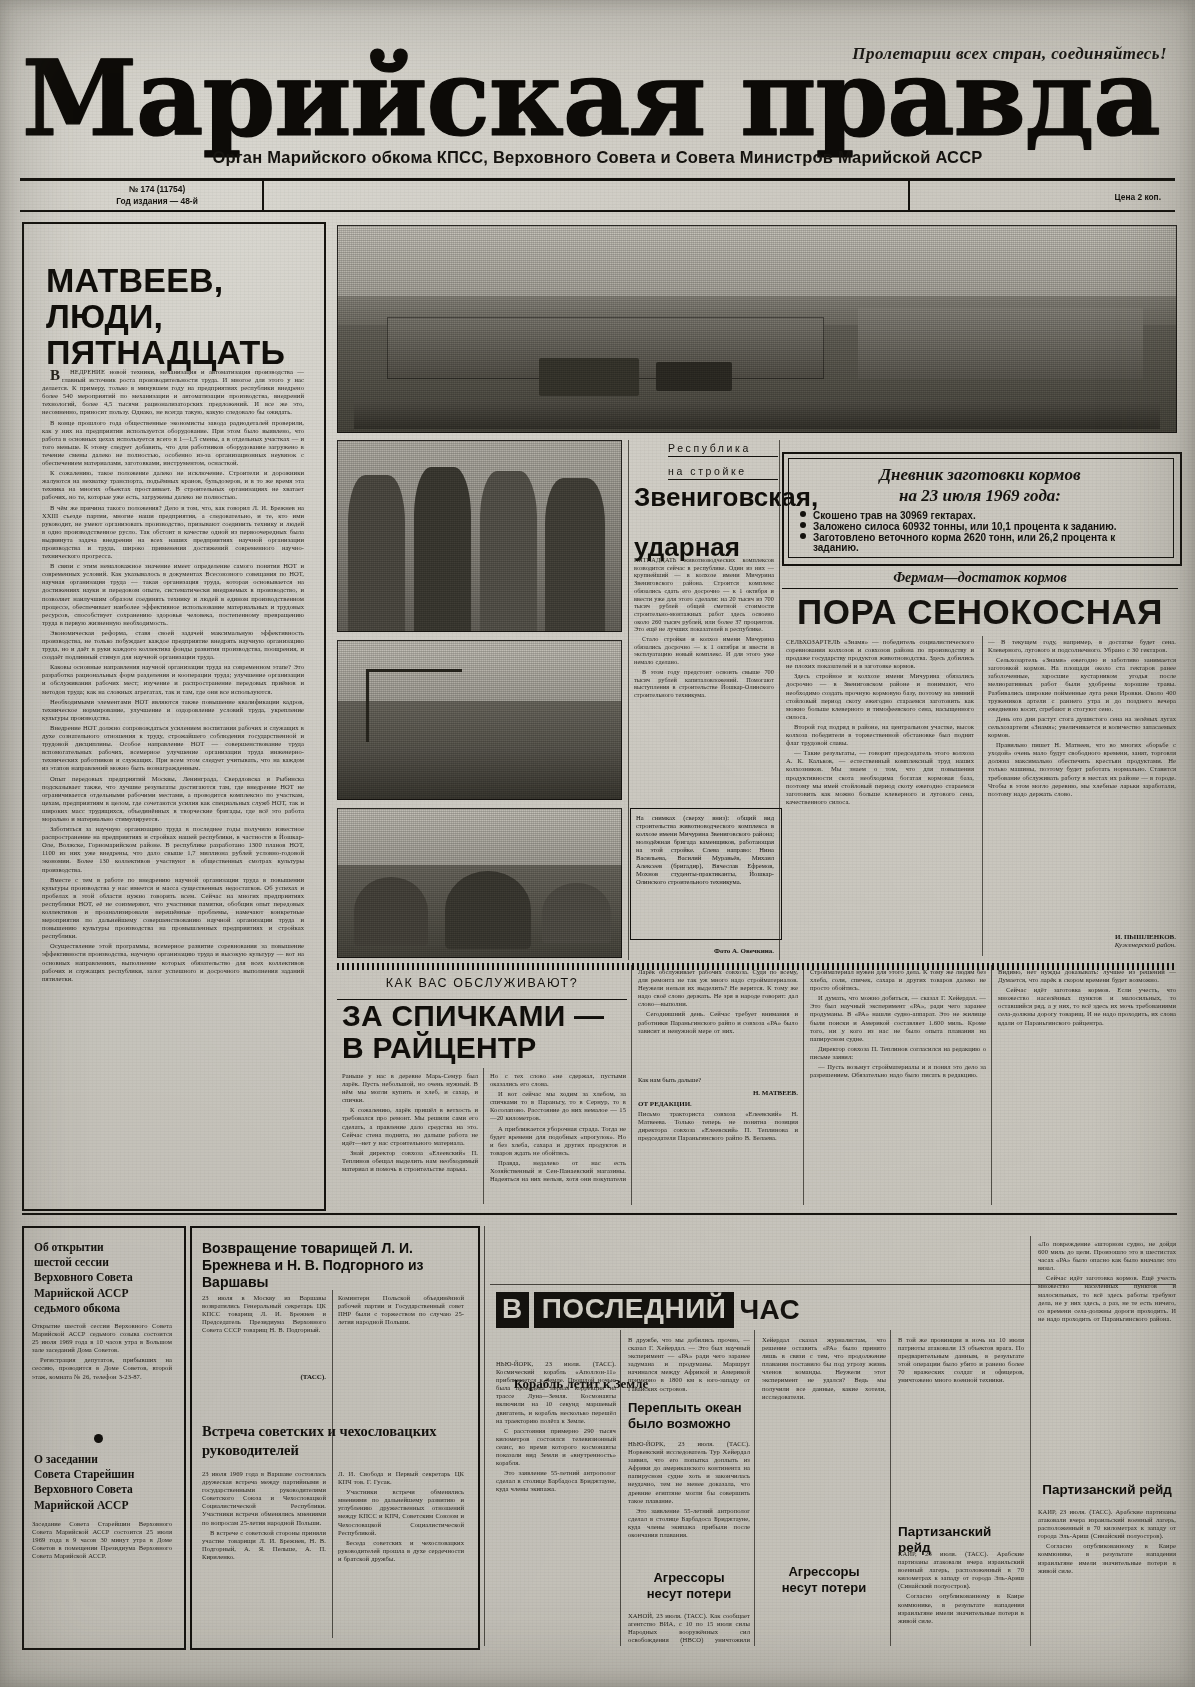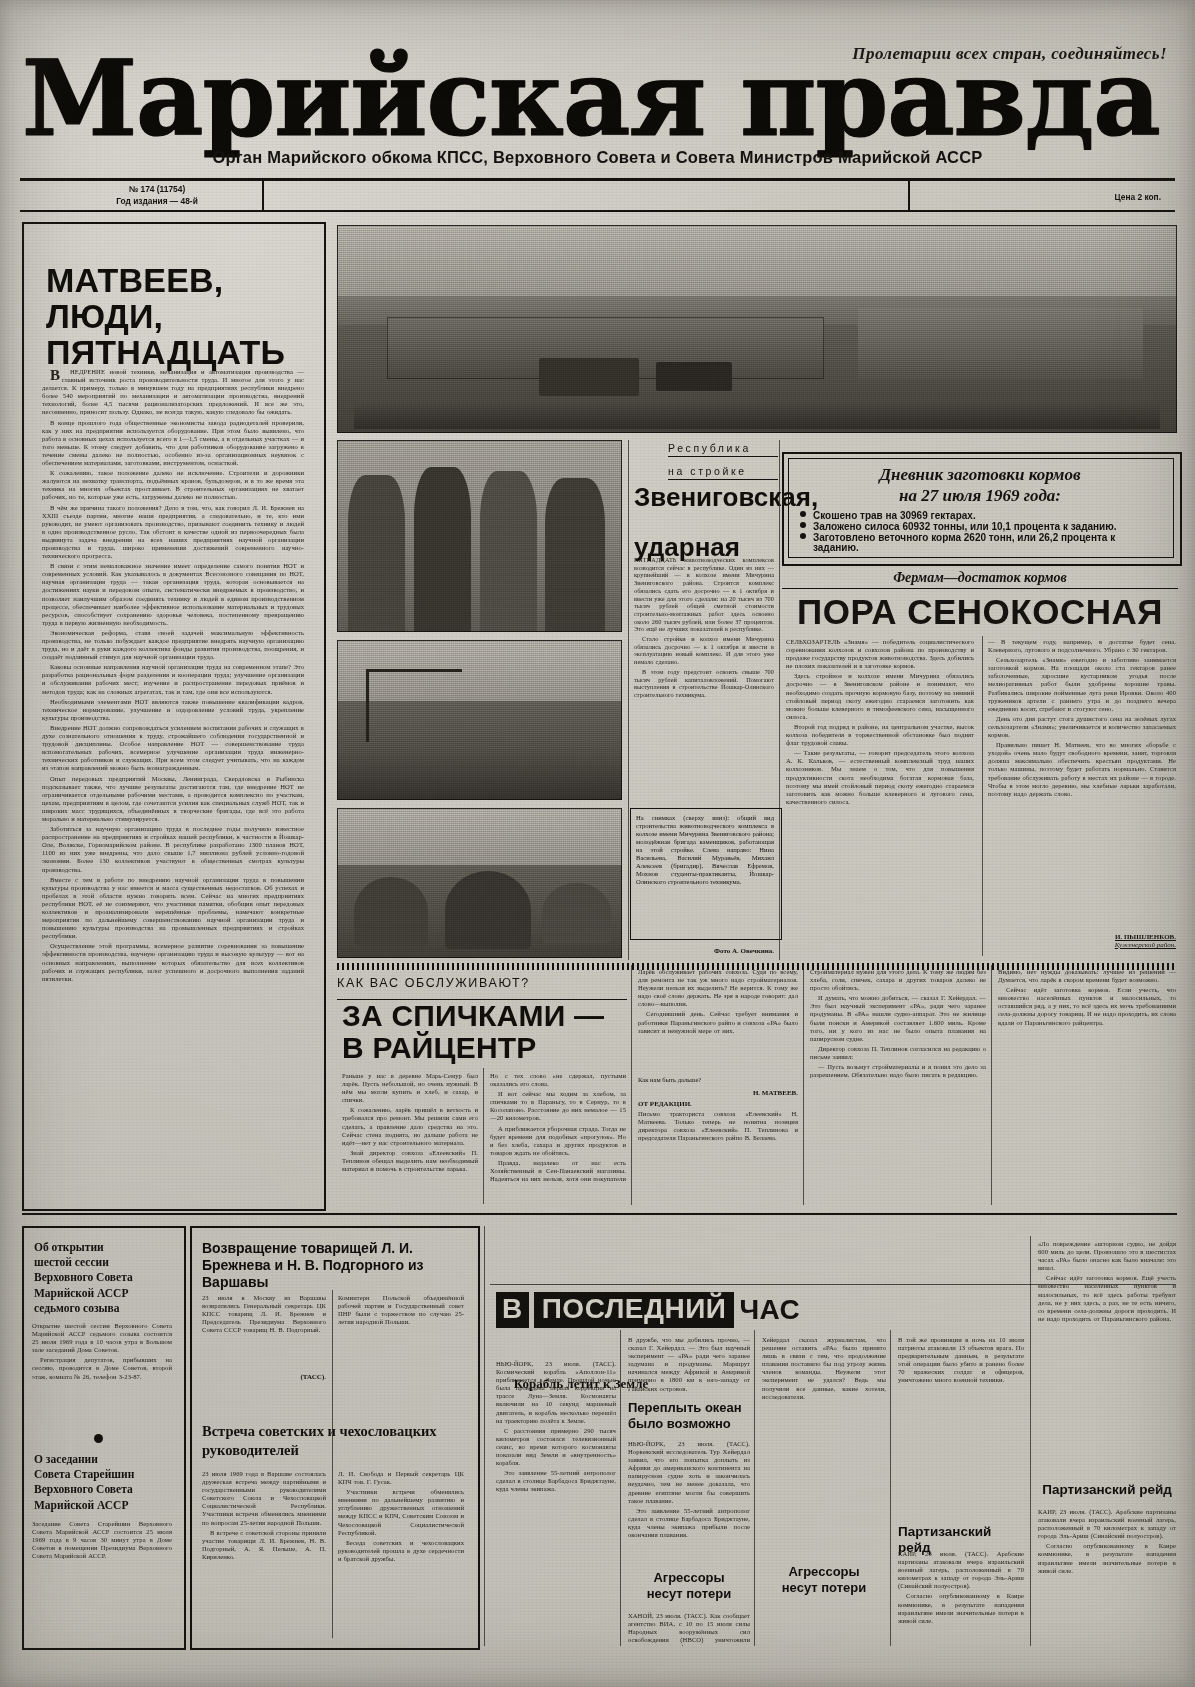--- a/index.html
+++ b/index.html
@@ -201,7 +201,7 @@
   <div class="boxline" style="left:788px;top:458px;width:384px;height:98px;"></div>
   <div style="position:absolute;left:800px;top:464px;width:360px;">
     <div class="ital-rule" style="font-size:17px;line-height:1.26;text-align:center;">Дневник заготовки кормов</div>
-    <div class="ital-rule" style="font-size:17px;line-height:1.26;text-align:center;margin-bottom:4px;">на 27 июля 1969 года:</div>
+    <div class="ital-rule" style="font-size:17px;line-height:1.26;text-align:center;margin-bottom:4px;">на 23 июля 1969 года:</div>
     <div style="font-family:Liberation Sans, sans-serif;font-size:10px;line-height:10.2px;font-weight:700;">
       <div style="display:flex;gap:2px;margin-bottom:1px;">
         <span class="bullet"></span>

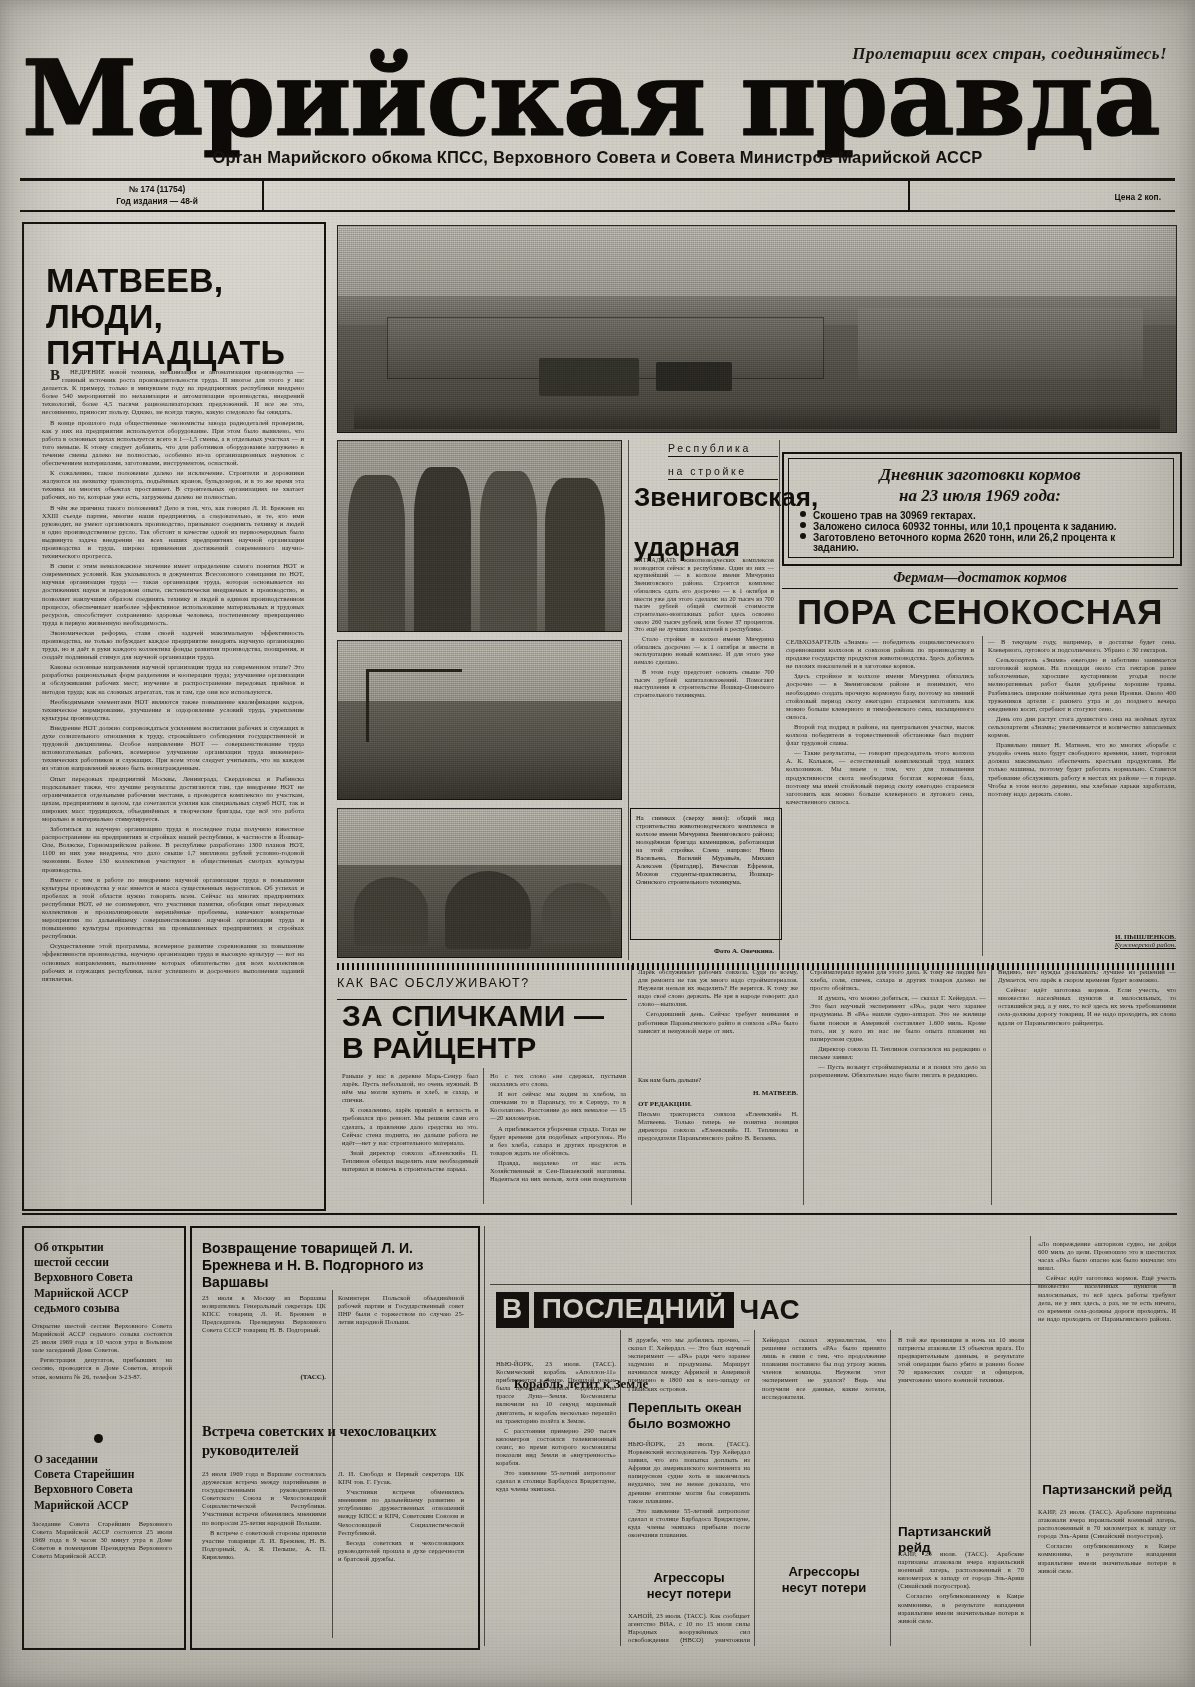--- a/index.html
+++ b/index.html
@@ -234,7 +234,7 @@
     <p>День ото дня растут стога душистого сена на зелёных лугах сельхозартели «Знамя»; увеличивается и количество запасаемых кормов.</p>
     <p>Правильно пишет Н. Матвеев, что во многих «борьбе с уходой» очень мало будут свободного времени, занят, торговля должна максимально обеспечить крестьян продуктами. Не только машины, поэтому будет работать нормально. Ставится требование обслуживать работу в местах их районе — в городе. Чтобы в этом могло деревню, мы хлебные ларьки заработали, поэтому надо держать слово.</p>
   </div>
-  <div class="sig" style="position:absolute;left:988px;top:930px;width:188px;text-decoration:underline;">
+  <div class="sig" style="position:absolute;left:988px;top:930px;width:188px;">
     <div>И. ПЫШЛЕНКОВ.</div>
     <div style="font-weight:400;font-style:italic;">Куженерский район.</div>
   </div>

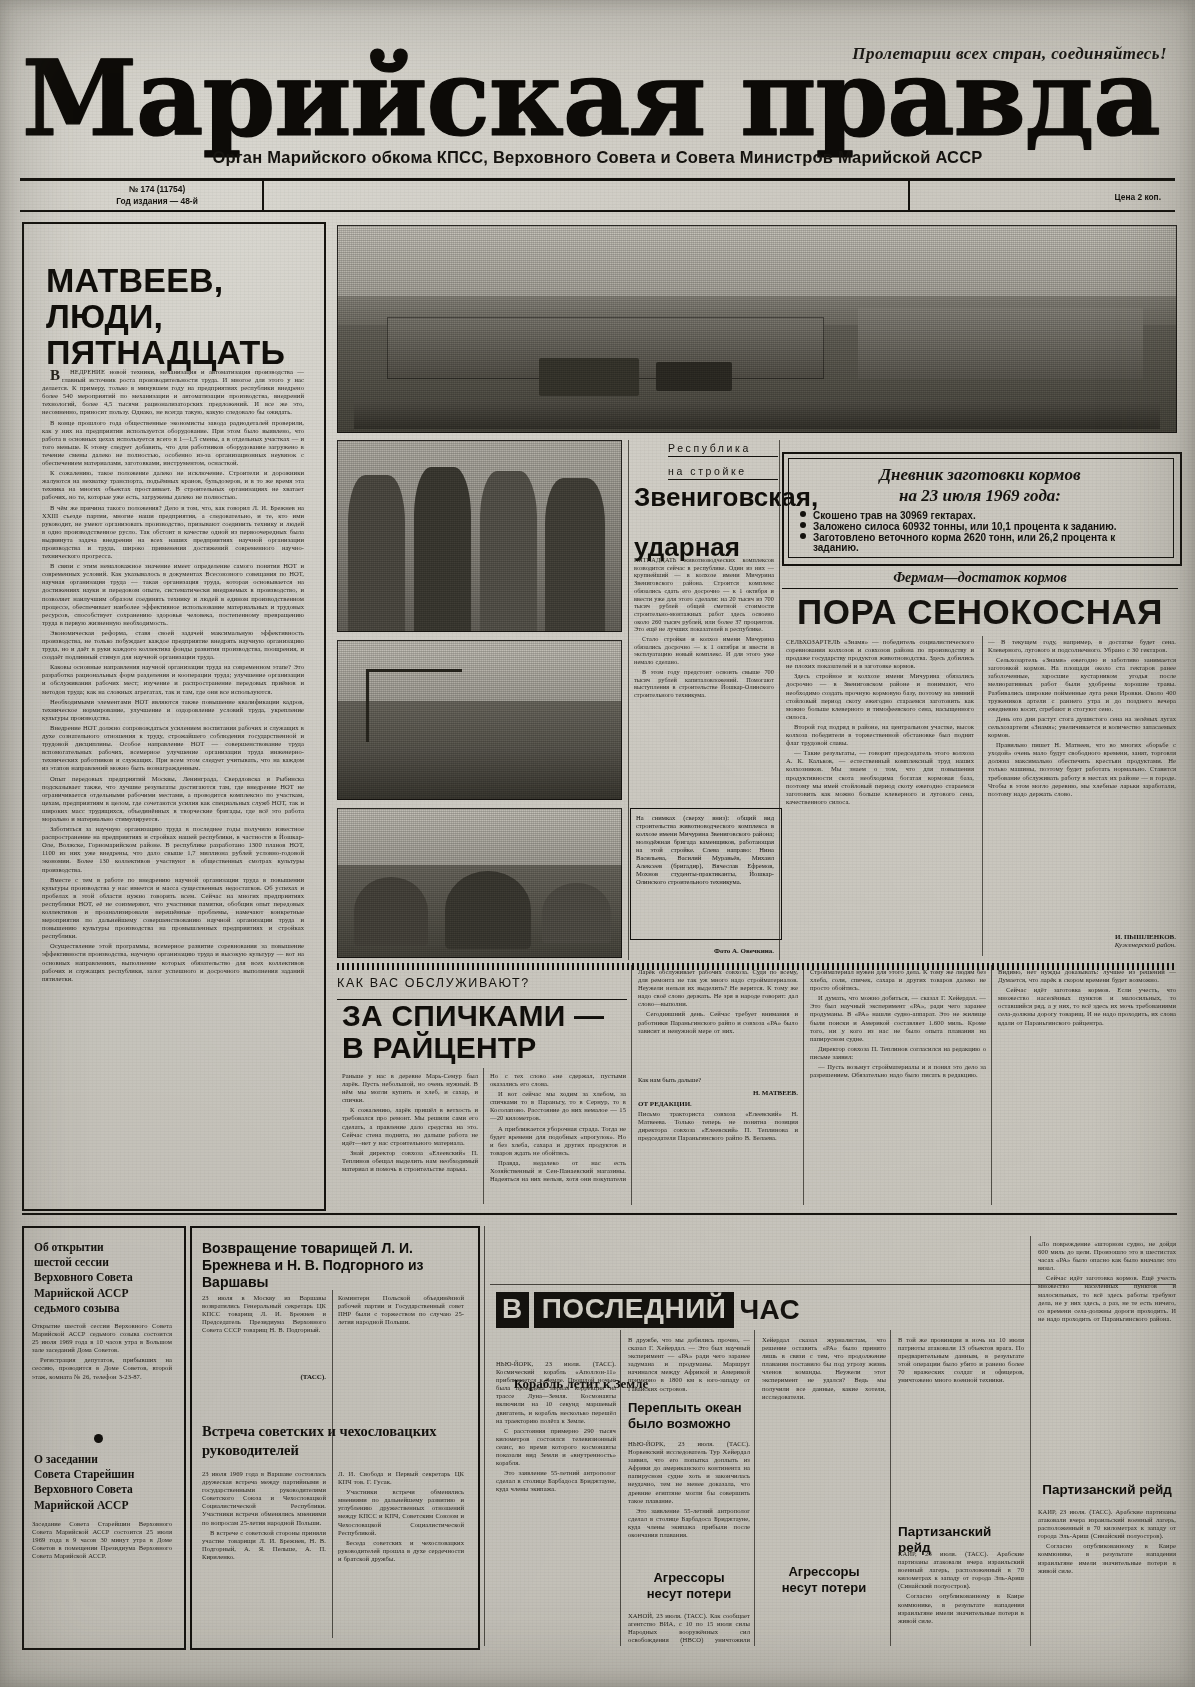--- a/index.html
+++ b/index.html
@@ -245,7 +245,7 @@
 
   <div class="dotrule" style="left:337px;top:963px;width:840px;"></div>
 
-  <div style="position:absolute;left:337px;top:976px;width:290px;font-family:'Liberation Sans',sans-serif;font-size:12.5px;letter-spacing:1.6px;border-bottom:1px solid #14120e;padding-bottom:9px;">КАК ВАС ОБСЛУЖИВАЮТ?</div>
+  <div style="position:absolute;left:337px;top:976px;width:290px;text-align:center;font-family:'Liberation Sans',sans-serif;font-size:12.5px;letter-spacing:1.6px;border-bottom:1px solid #14120e;padding-bottom:9px;">КАК ВАС ОБСЛУЖИВАЮТ?</div>
 
   <div class="hl-xl" style="position:absolute;left:342px;top:1000px;width:290px;font-size:30px;">
     <div>ЗА СПИЧКАМИ —</div>

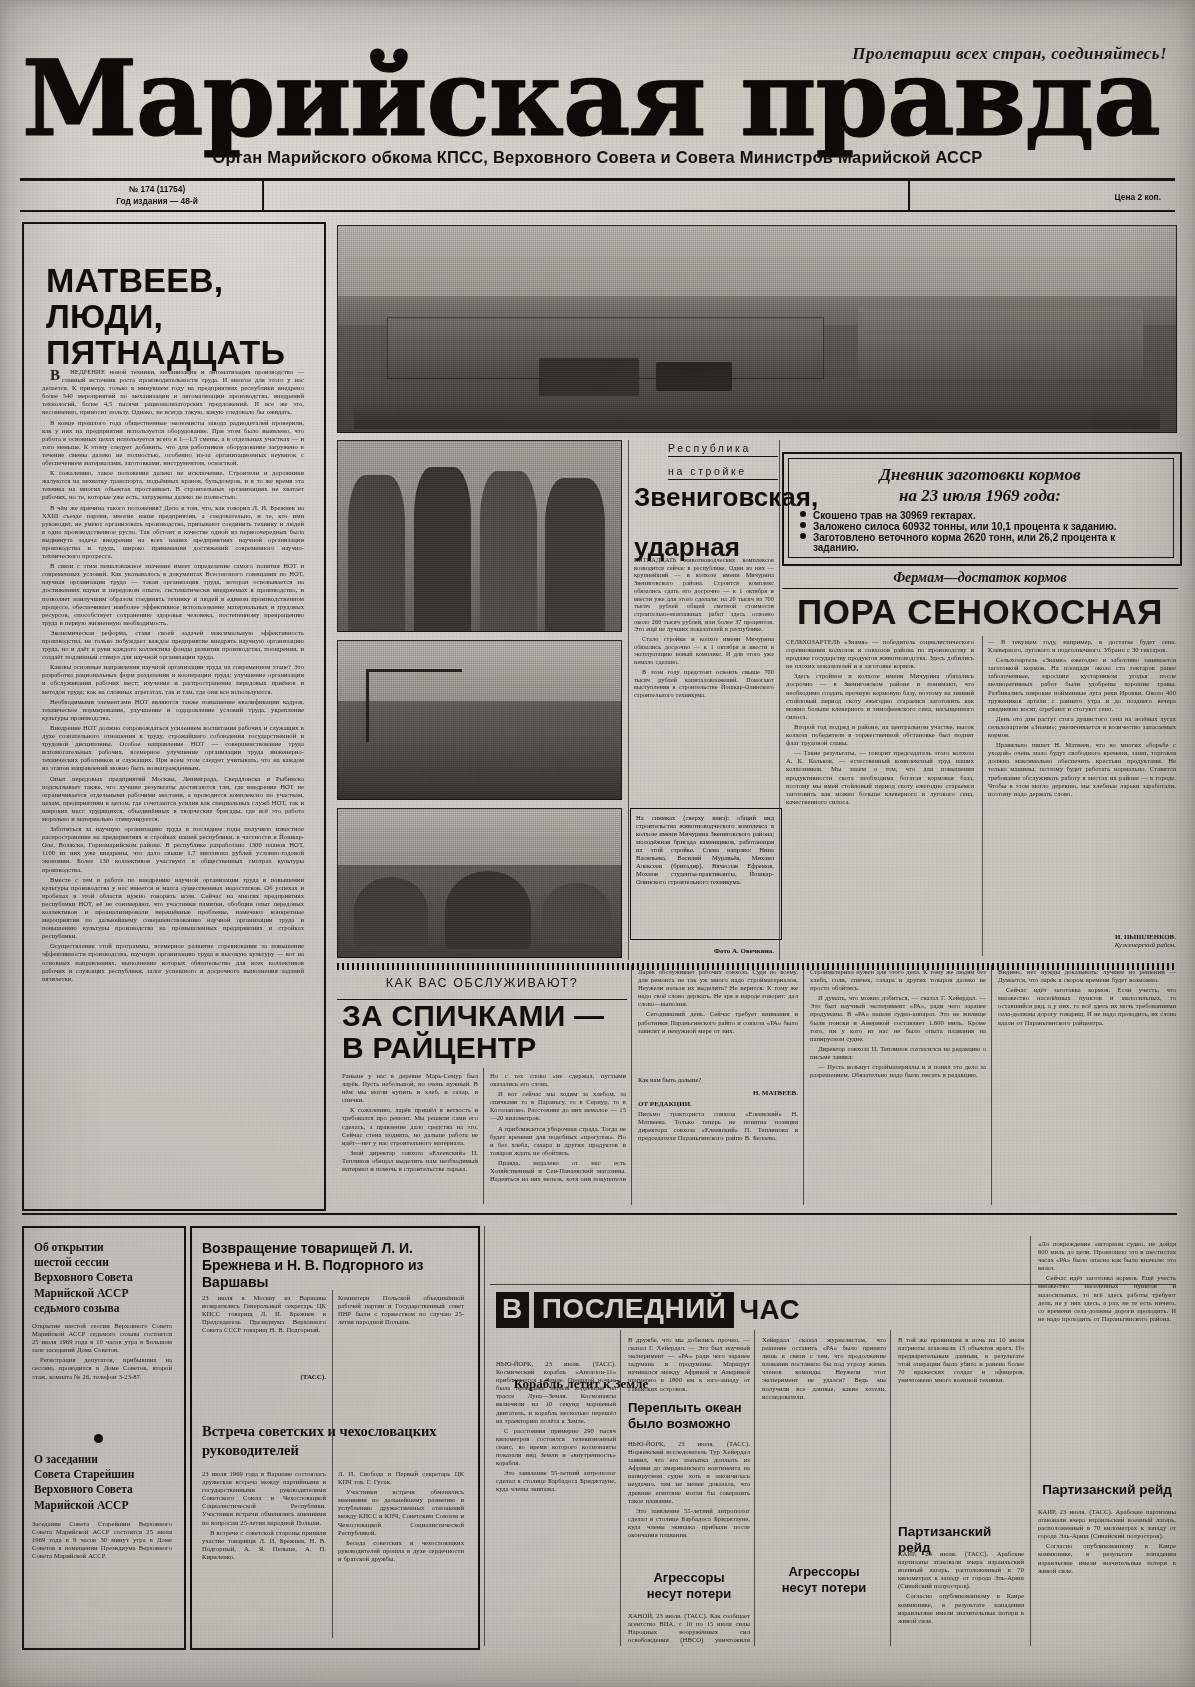--- a/index.html
+++ b/index.html
@@ -298,7 +298,7 @@
     <div>шестой сессии</div>
     <div>Верховного Совета</div>
     <div>Марийской АССР</div>
-    <div>седьмого созыва</div>
+    <div>седьмого обкома</div>
   </div>
   <div class="body" style="position:absolute;left:32px;top:1322px;width:140px;height:100px;overflow:hidden;">
     <p class="noind">Открытие шестой сессии Верховного Совета Марийской АССР седьмого созыва состоится 25 июля 1969 года в 10 часов утра в Большом зале заседаний Дома Советов.</p>

